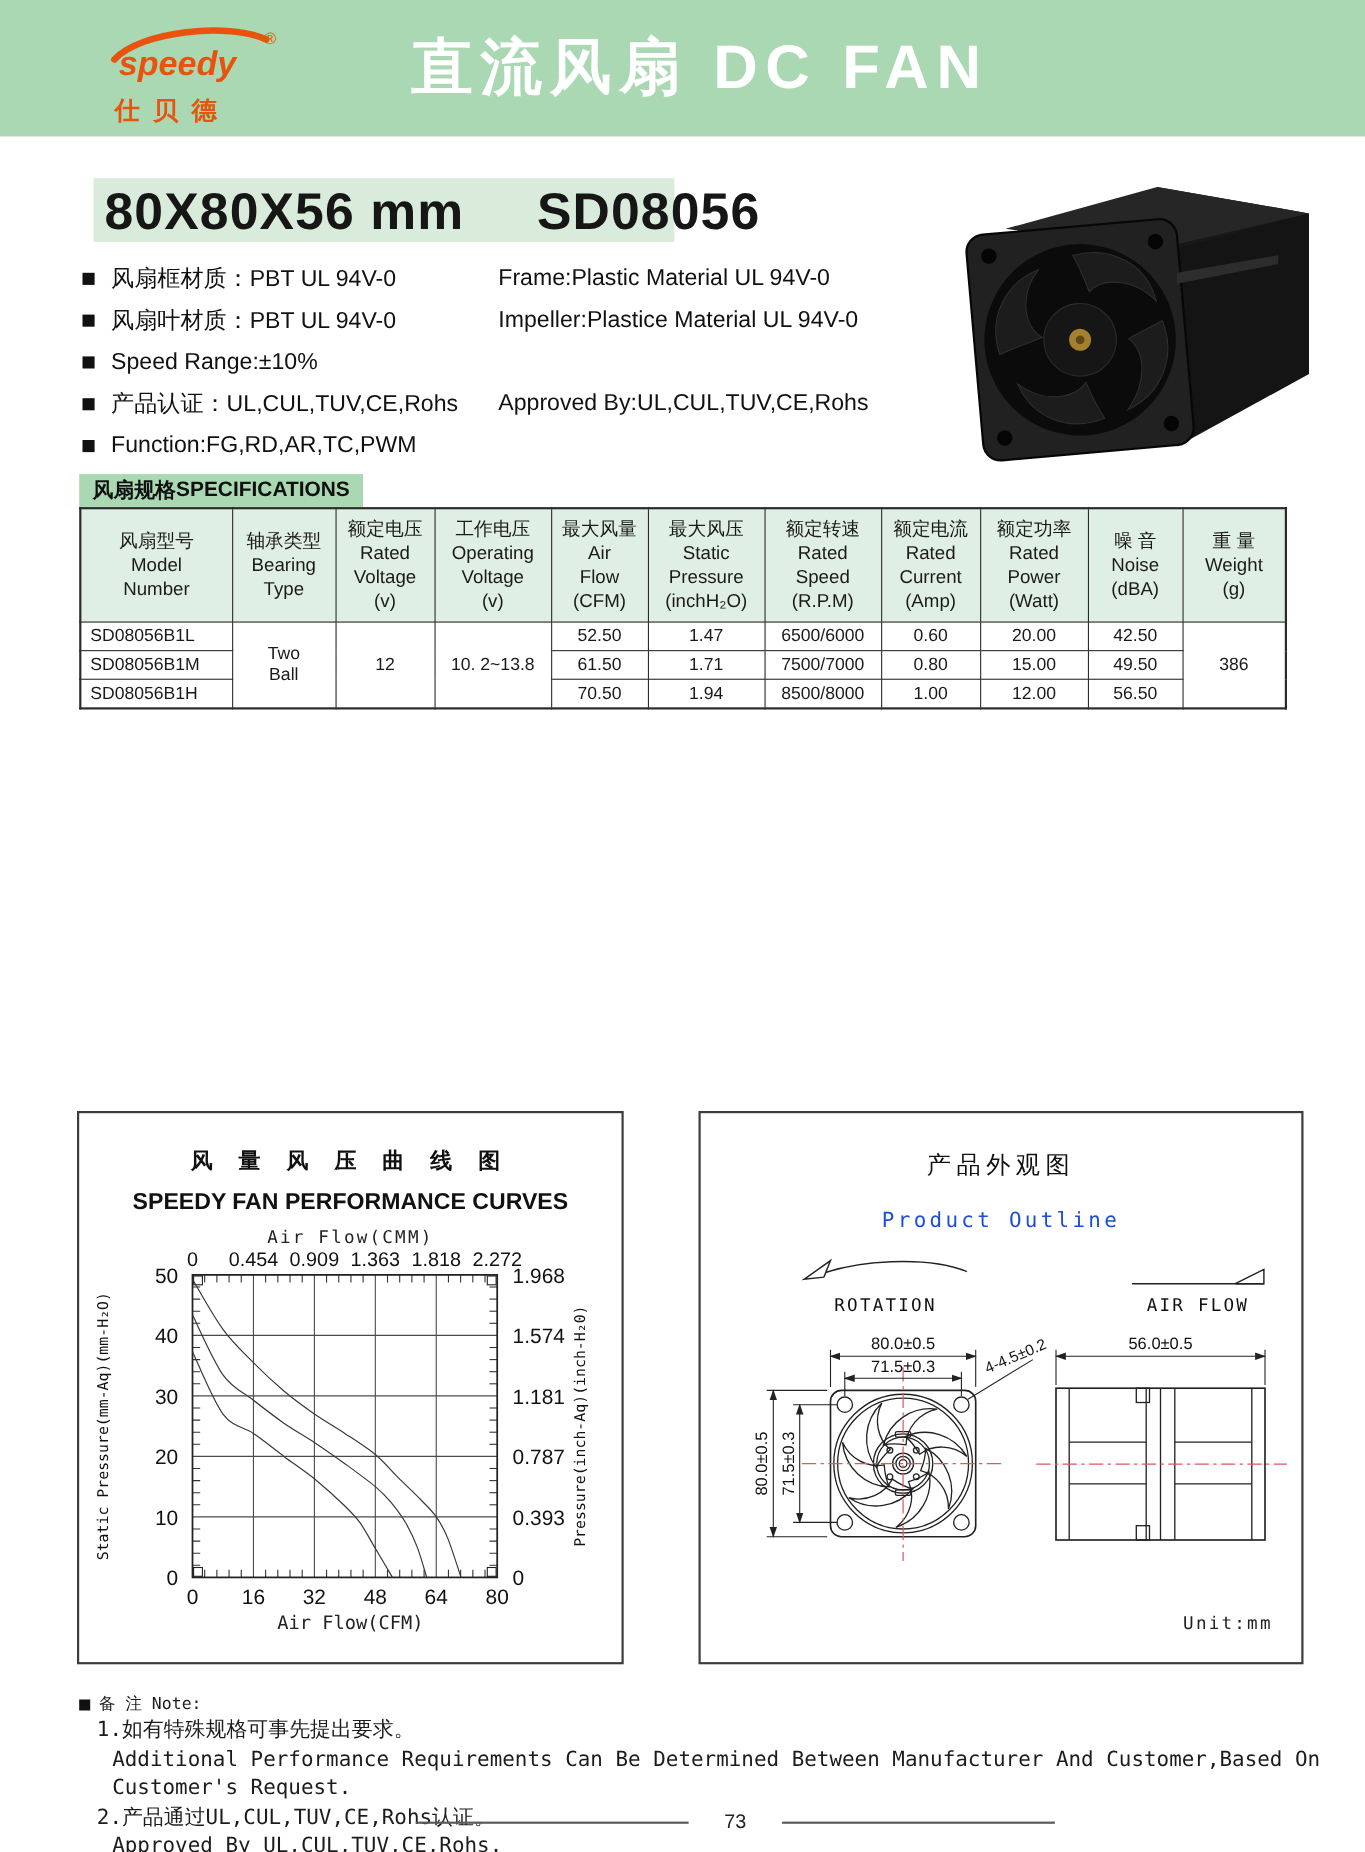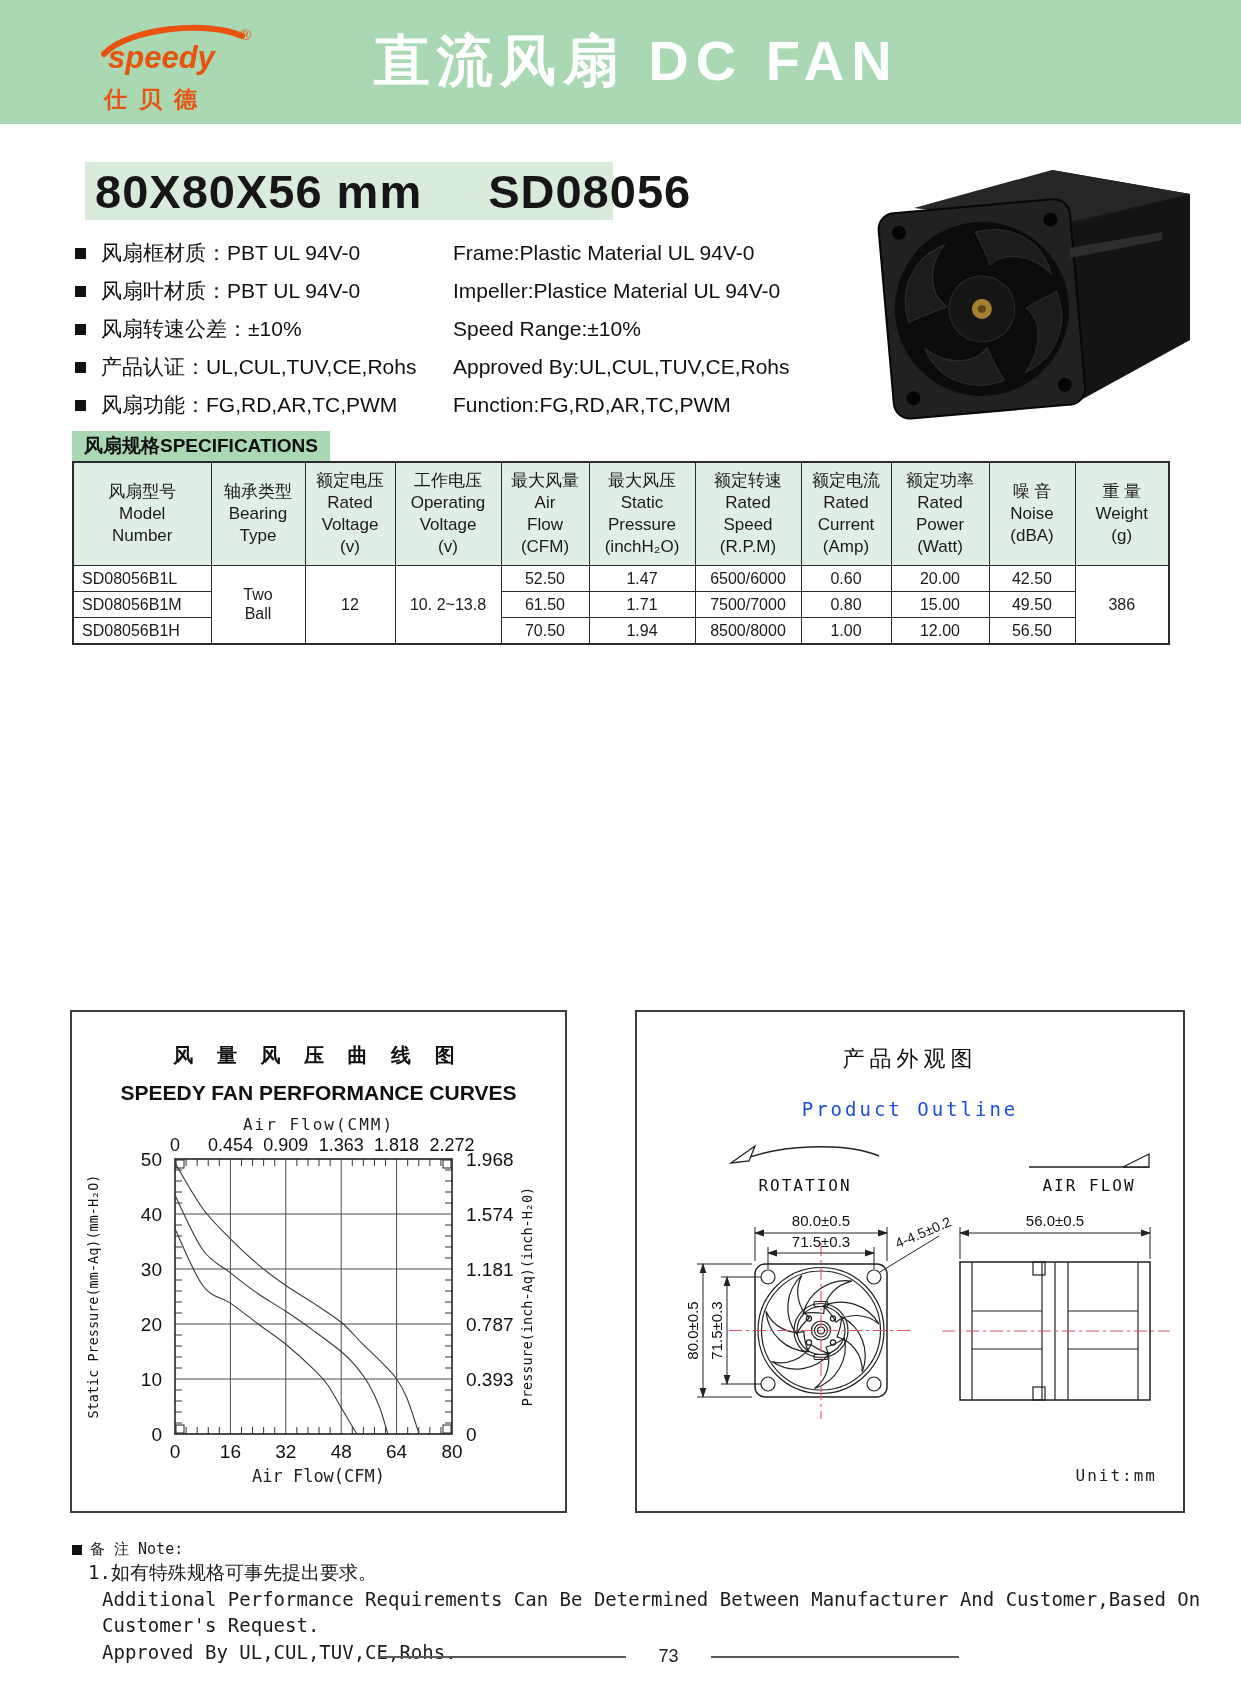--- a/index.html
+++ b/index.html
@@ -113,7 +113,6 @@
     </div>
     <div class="feature-row">
       <span class="sq"></span>
-      <span class="zh">风扇转速公差：±10%</span>
       <span class="en">Speed Range:±10%</span>
     </div>
     <div class="feature-row">

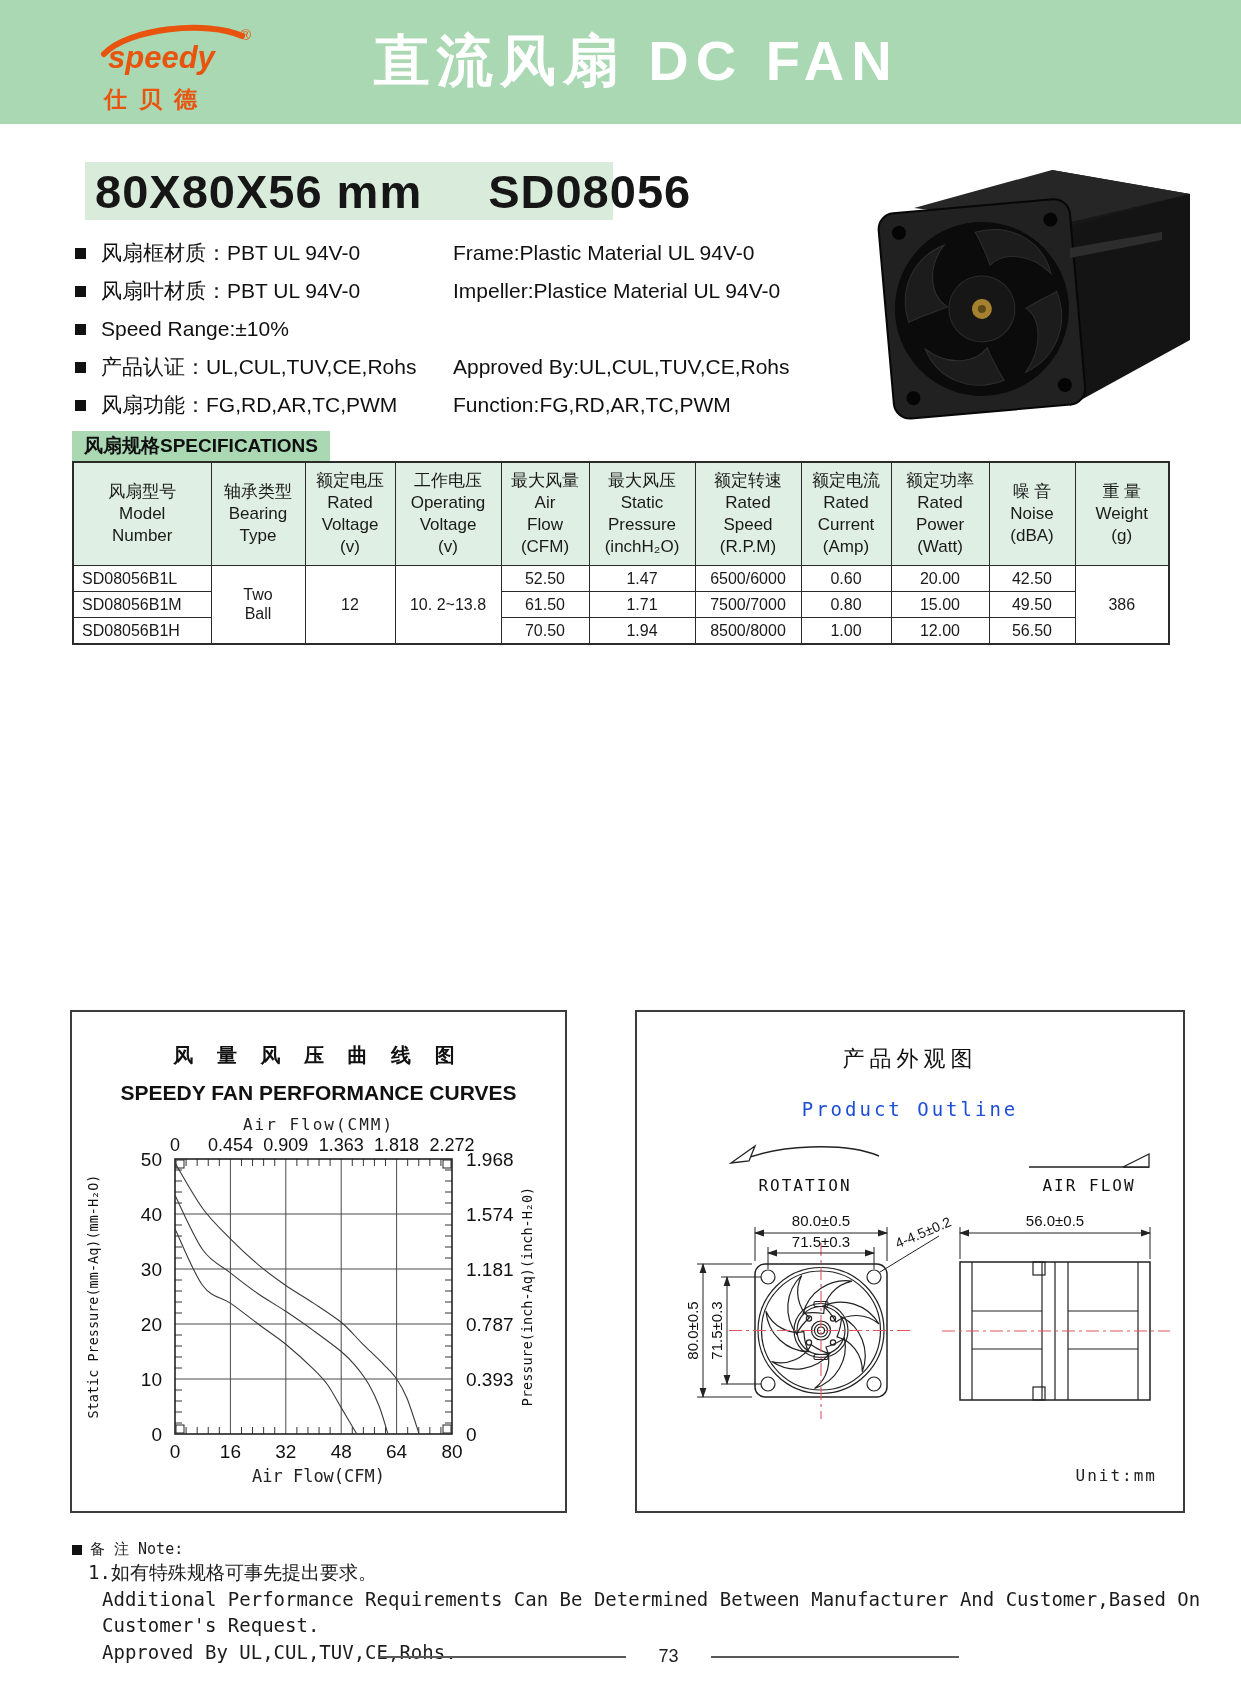--- a/index.html
+++ b/index.html
@@ -122,7 +122,6 @@
     </div>
     <div class="feature-row">
       <span class="sq"></span>
-      <span class="zh">风扇功能：FG,RD,AR,TC,PWM</span>
       <span class="en">Function:FG,RD,AR,TC,PWM</span>
     </div>
   </section>

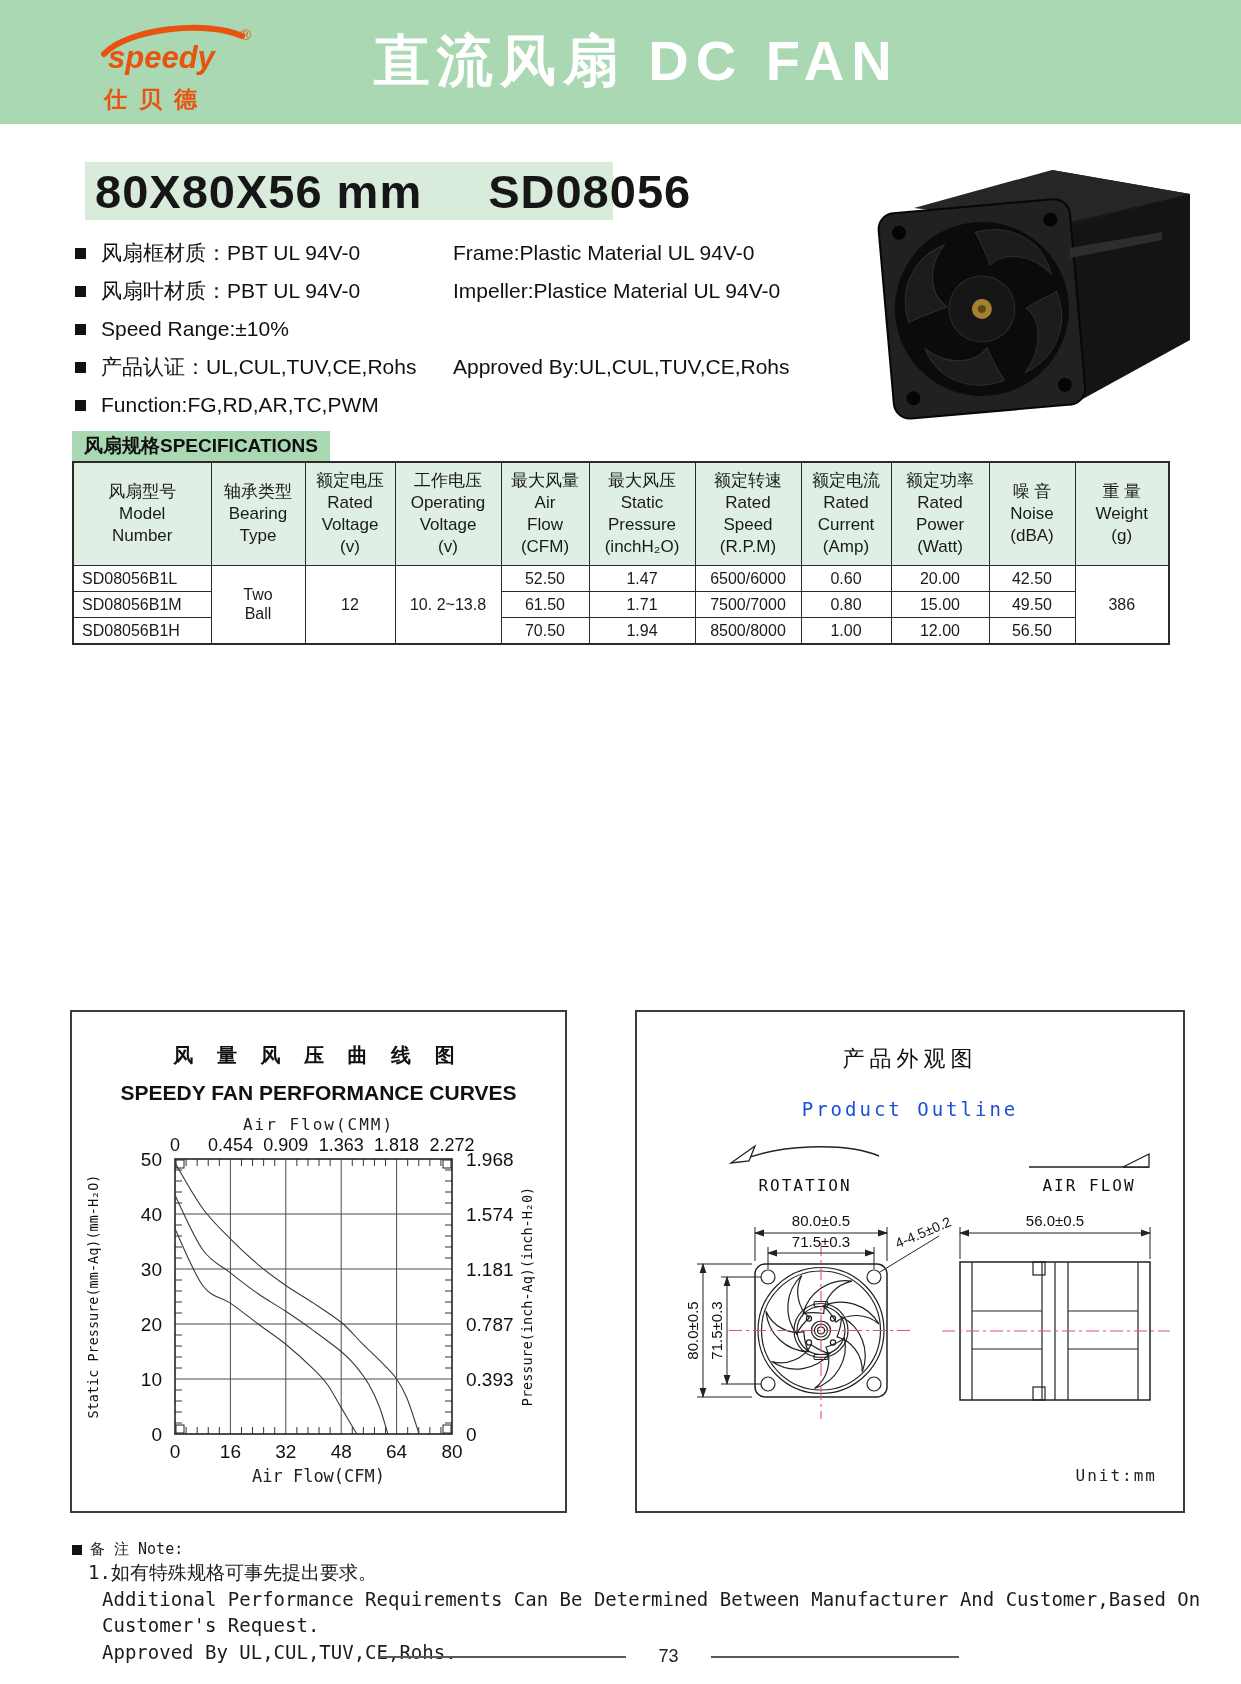--- a/index.html
+++ b/index.html
@@ -528,6 +528,7 @@
     </div>
     <div class="notes-line">1.如有特殊规格可事先提出要求。</div>
     <div class="notes-line en">Additional Performance Requirements Can Be Determined Between Manufacturer And Customer,Based  On Customer's Request.</div>
+    <div class="notes-line">2.产品通过UL,CUL,TUV,CE,Rohs认证。</div>
     <div class="notes-line en">Approved By UL,CUL,TUV,CE,Rohs.</div>
   </section>
 

